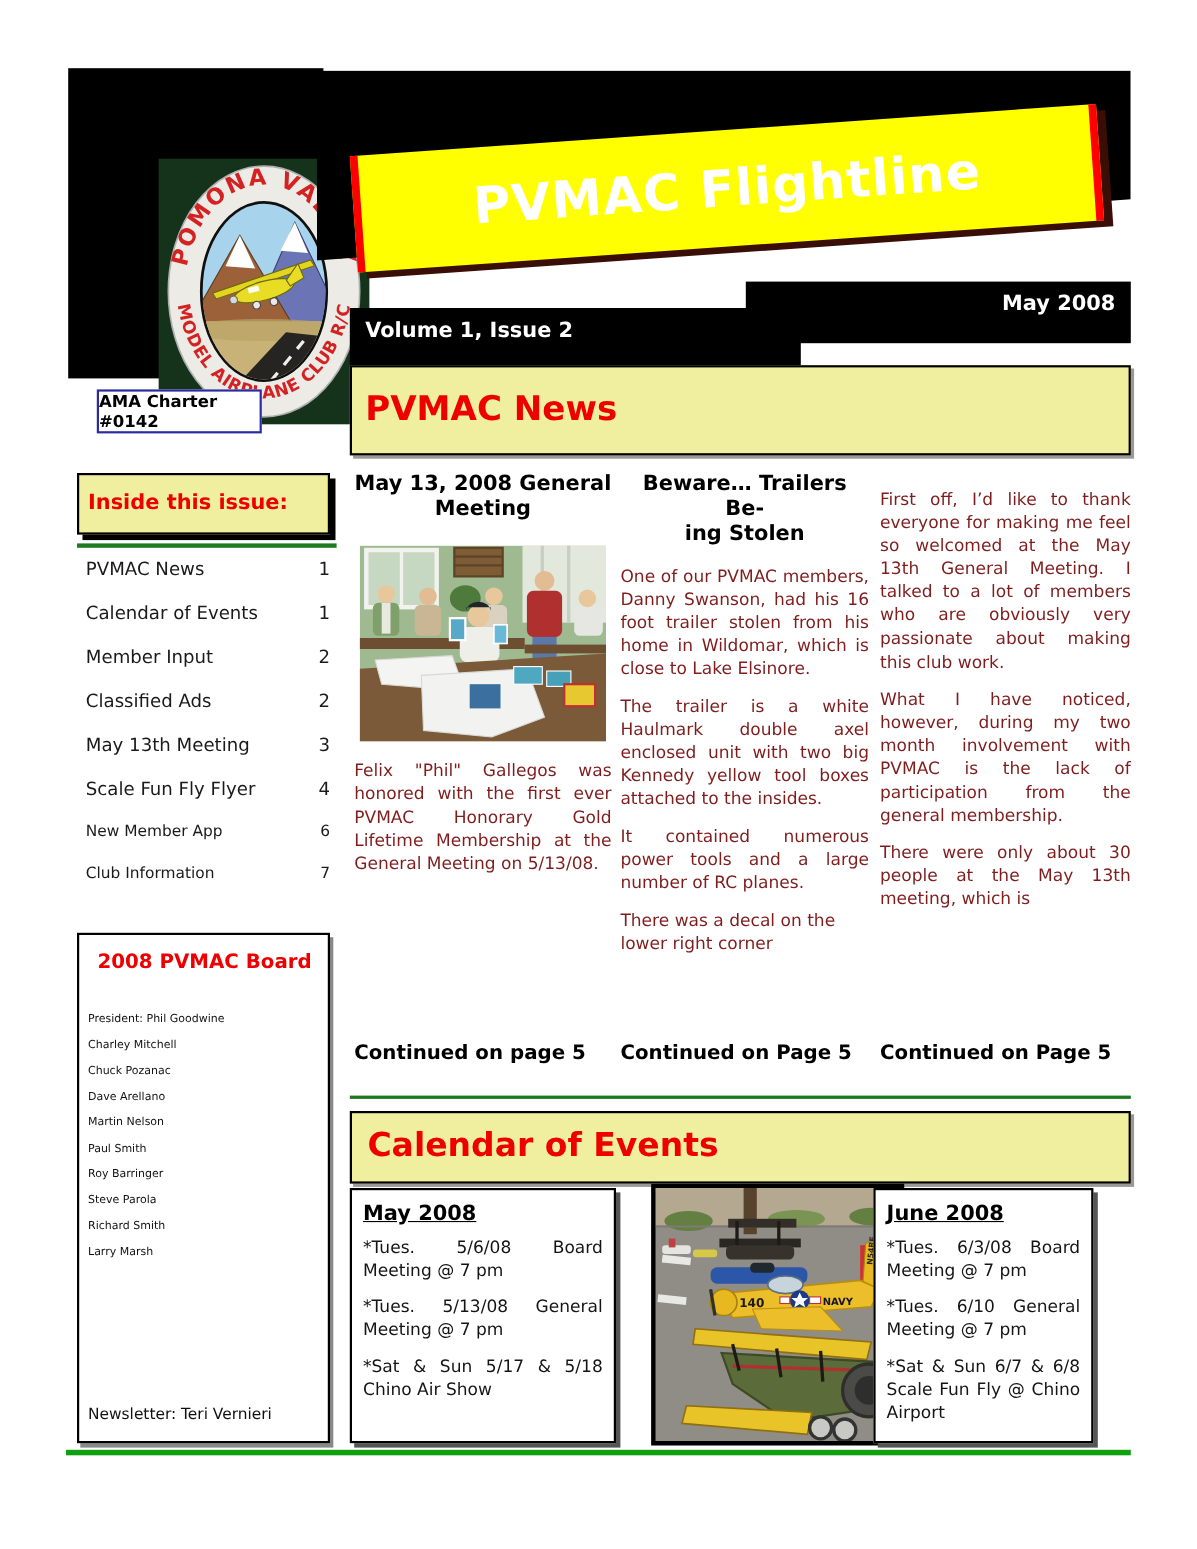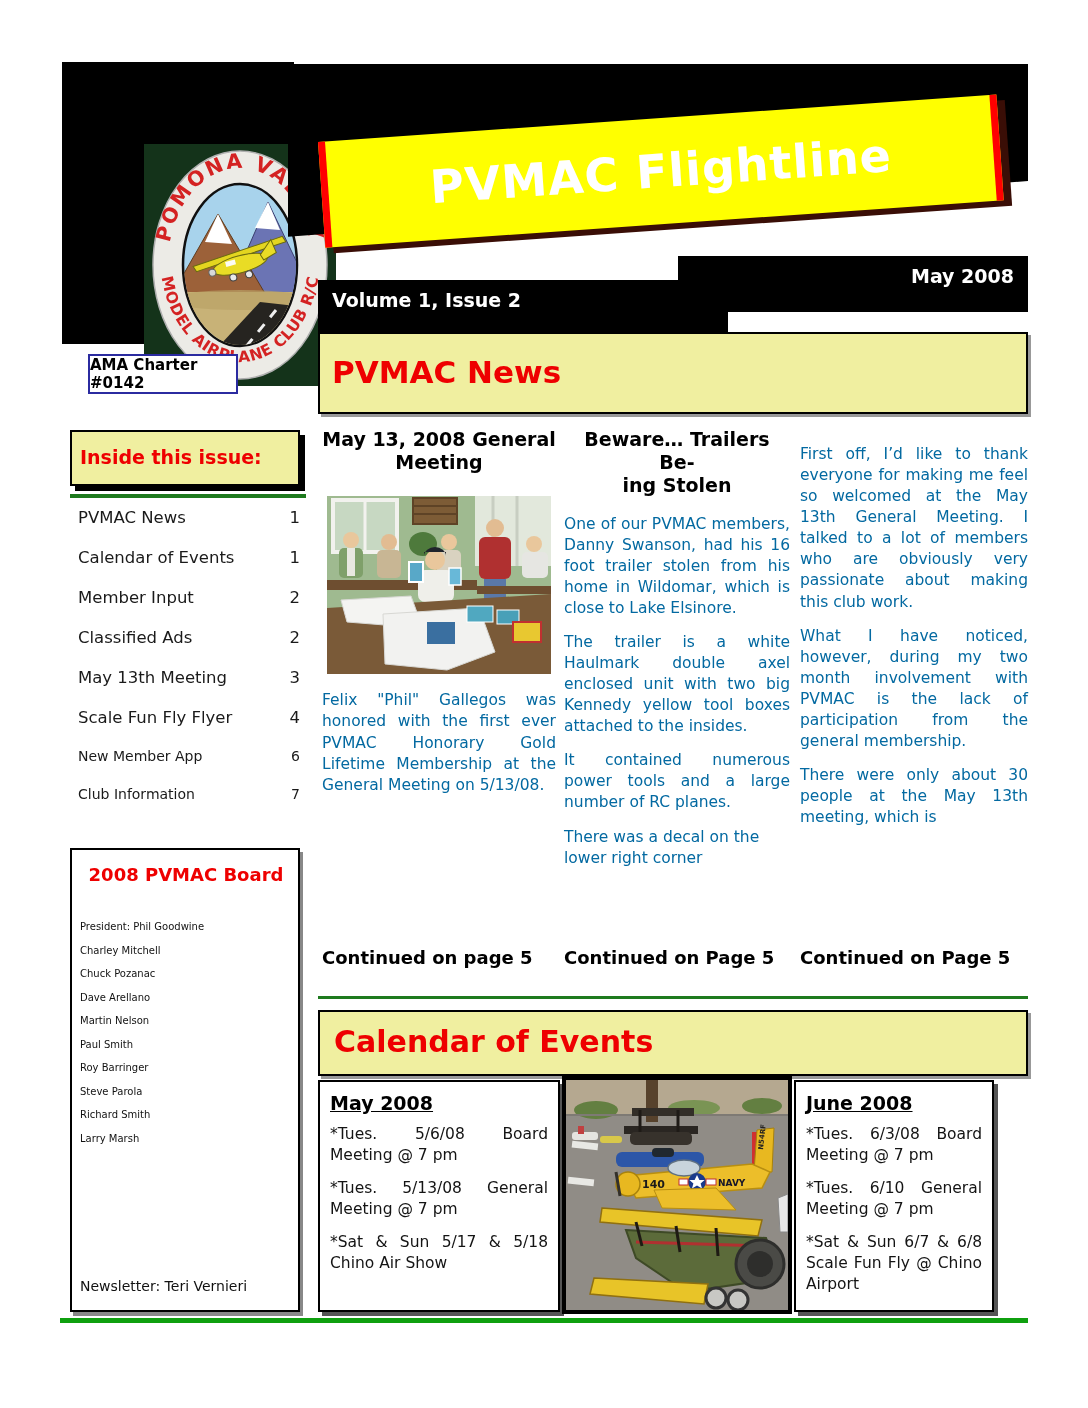--- a/index.html
+++ b/index.html
@@ -59,7 +59,7 @@
   #ncol3{left:482px;width:228px;}
   .col-head{font-size:19px;font-weight:bold;text-align:center;line-height:1.22;color:#000;}
   .photo{display:block;margin:22px auto 0 auto;}
-  .para{font-size:15.5px;line-height:1.36;text-align:justify;color:#0369a1;margin-top:13px;}
+  .para{font-size:15.5px;line-height:1.36;text-align:justify;color:#7f1d1d;margin-top:13px;}
   .para.lead{margin-top:16px;}
   .para.no-just{text-align:left;}
   .continued{position:absolute;bottom:2px;left:0;font-size:18px;font-weight:bold;color:#000;white-space:nowrap;}

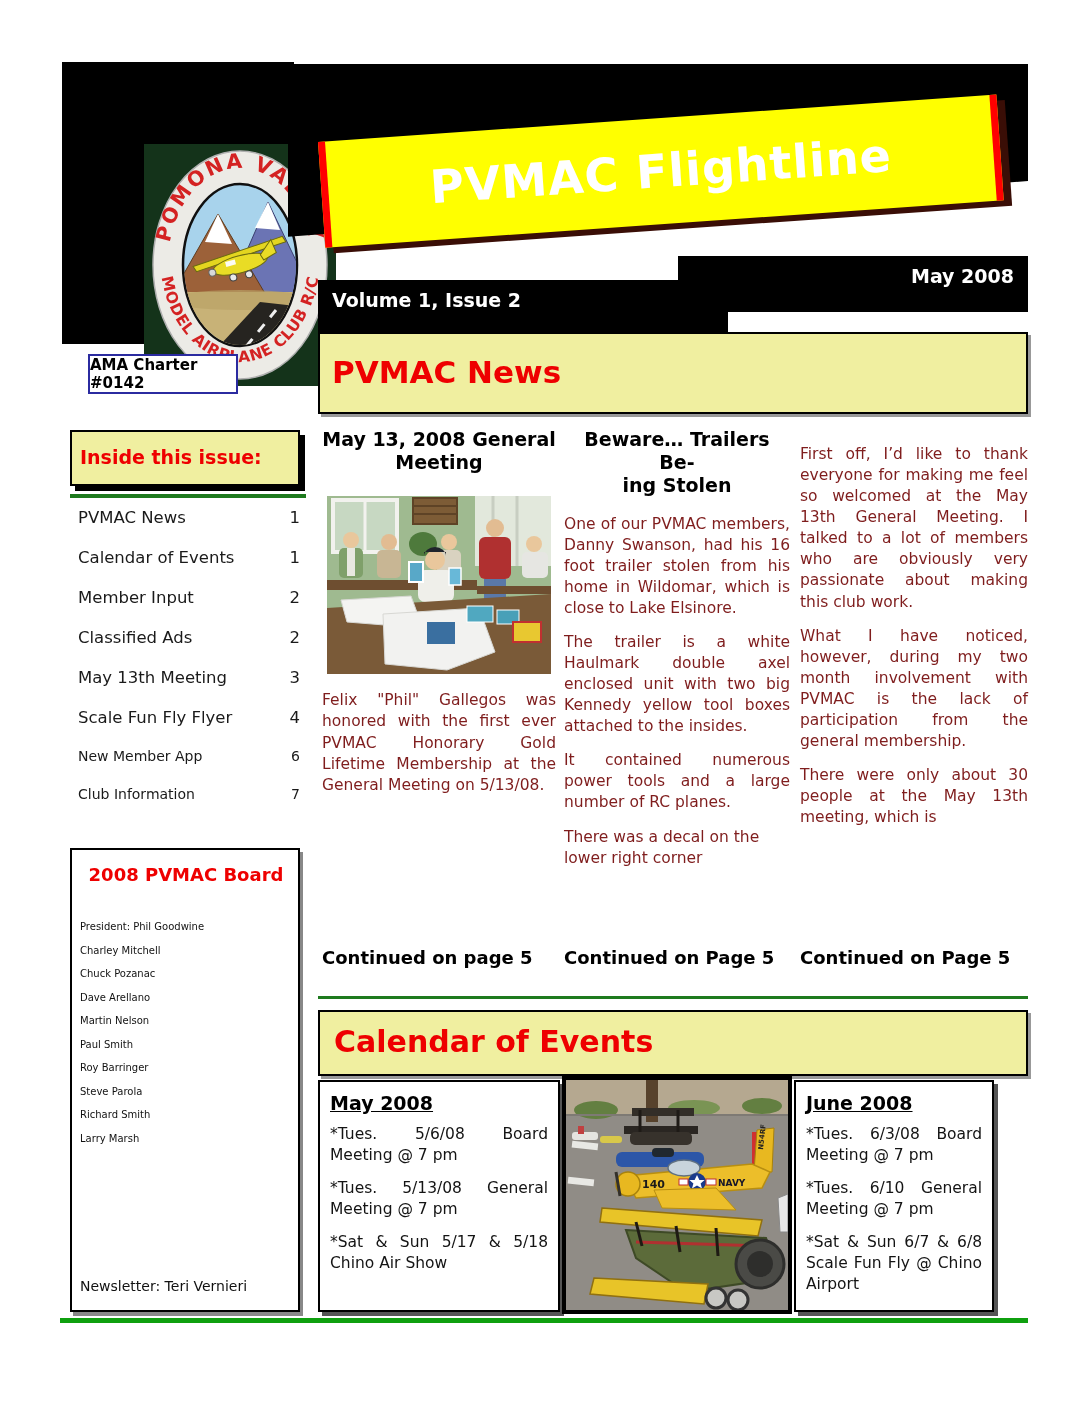--- a/index.html
+++ b/index.html
@@ -72,7 +72,7 @@
   #june-box{left:794px;top:1080px;width:200px;height:232px;}
   .month-title{font-size:19px;font-weight:bold;text-decoration:underline;color:#000;margin:2px 0 10px 0;}
   .event{font-size:15.5px;line-height:1.35;text-align:justify;color:#141414;margin-bottom:12px;}
-  #photo-box{left:562px;top:1076px;width:230px;height:238px;border:4px solid #000;box-sizing:border-box;background:#8E8A84;}
+  #photo-box{left:592px;top:1076px;width:230px;height:238px;border:4px solid #000;box-sizing:border-box;background:#8E8A84;}
   #photo-box svg{display:block;width:100%;height:100%;}
 
   #bottom-rule{left:60px;top:1318px;width:968px;height:5px;background:#0FA00F;}

